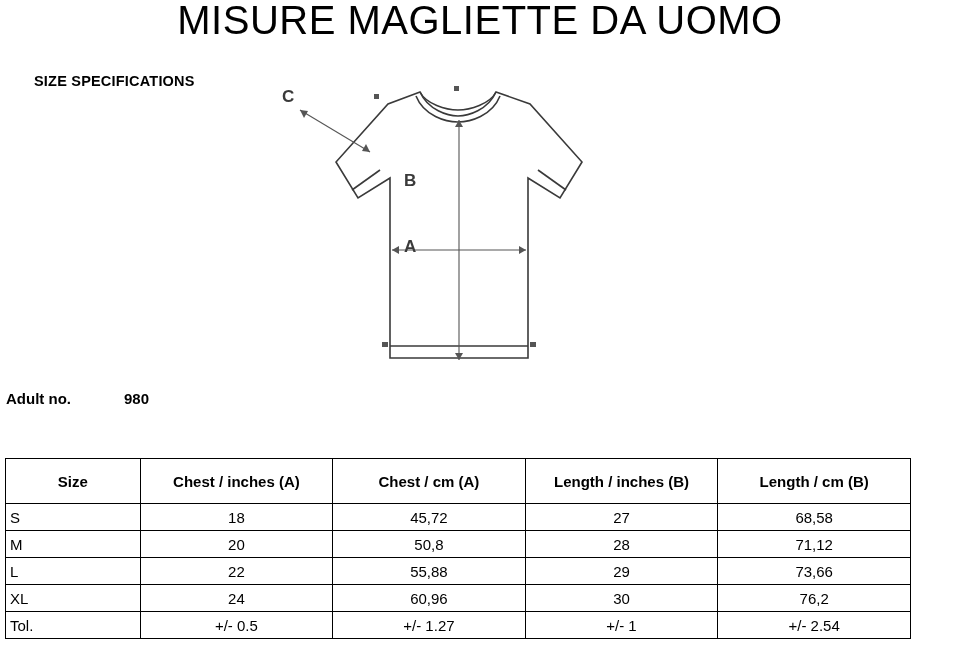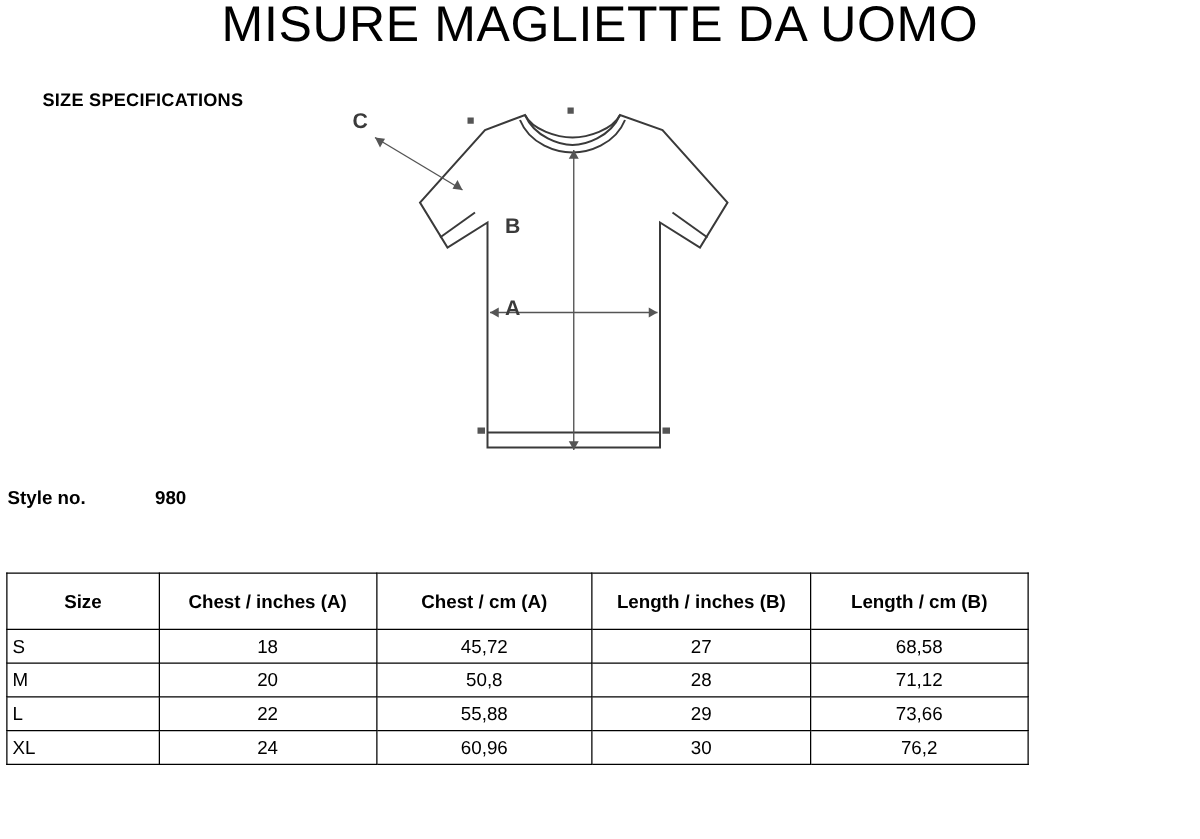--- a/index.html
+++ b/index.html
@@ -167,7 +167,7 @@
 
   <div class="style-block">
     <div class="style-row">
-      <div class="style-key">Style no.</div>
+      <div class="style-key">Adult no.</div>
       <div class="style-val">980</div>
     </div>
   </div>

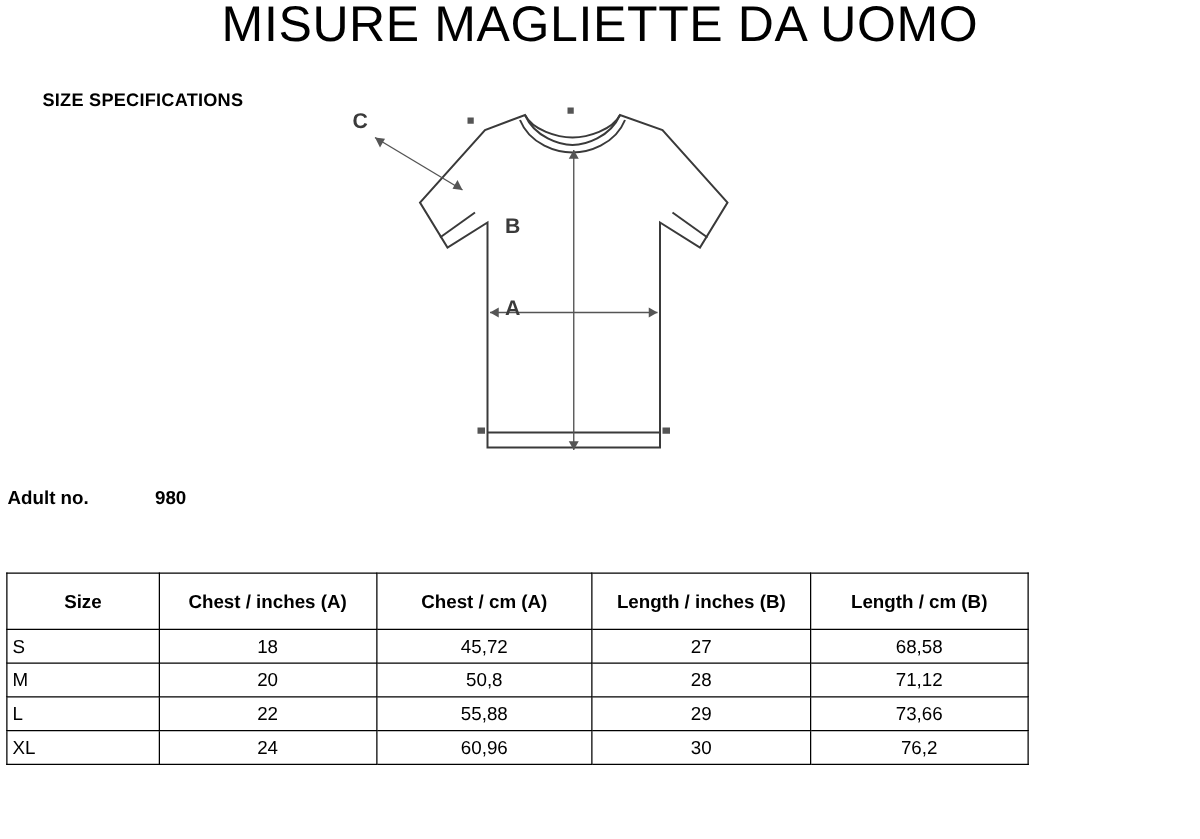--- a/index.html
+++ b/index.html
@@ -72,7 +72,7 @@
     position: absolute;
     top: 458px;
     left: 5px;
-    width: 818px;
+    width: 906px;
     border-collapse: collapse;
     font-size: 15px;
   }

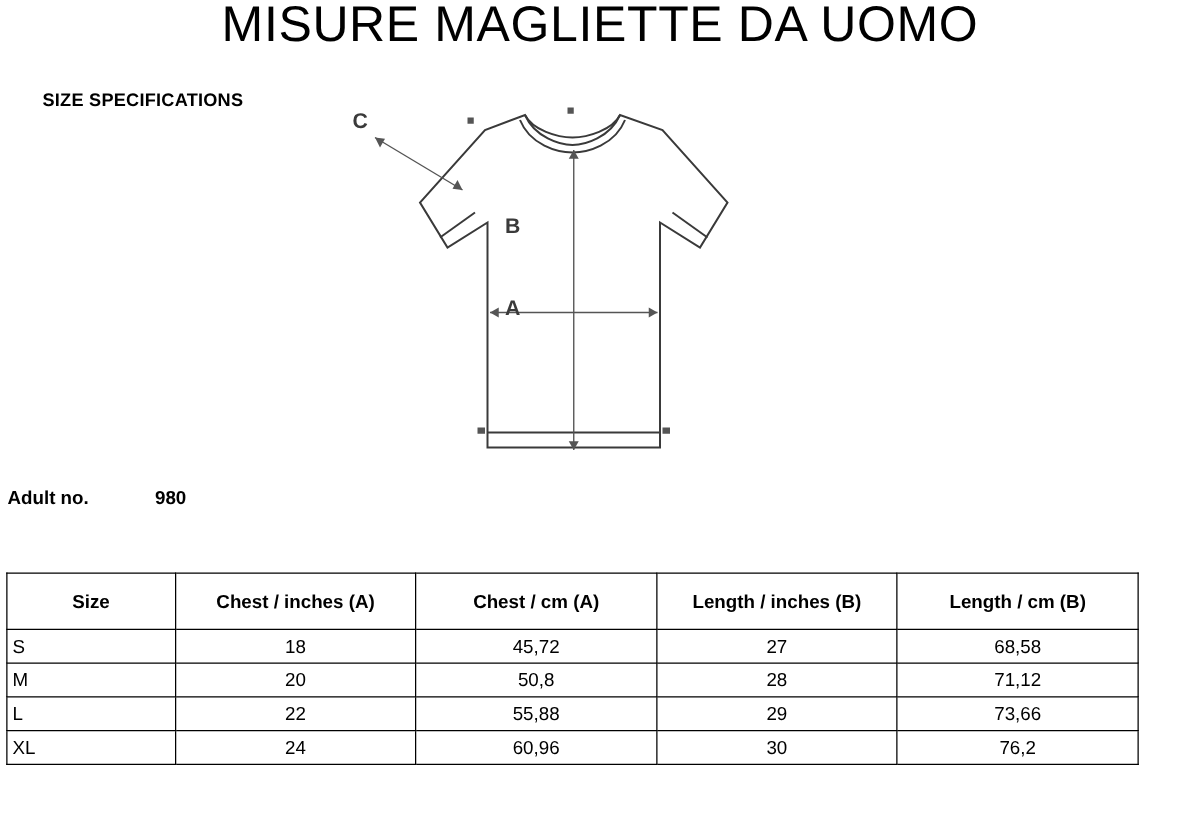--- a/index.html
+++ b/index.html
@@ -218,6 +218,13 @@
         <td>30</td>
         <td>76,2</td>
       </tr>
+      <tr>
+        <td class="size-col">Tol.</td>
+        <td>+/- 0.5</td>
+        <td>+/- 1.27</td>
+        <td>+/- 1</td>
+        <td>+/- 2.54</td>
+      </tr>
     </tbody>
   </table>
 

